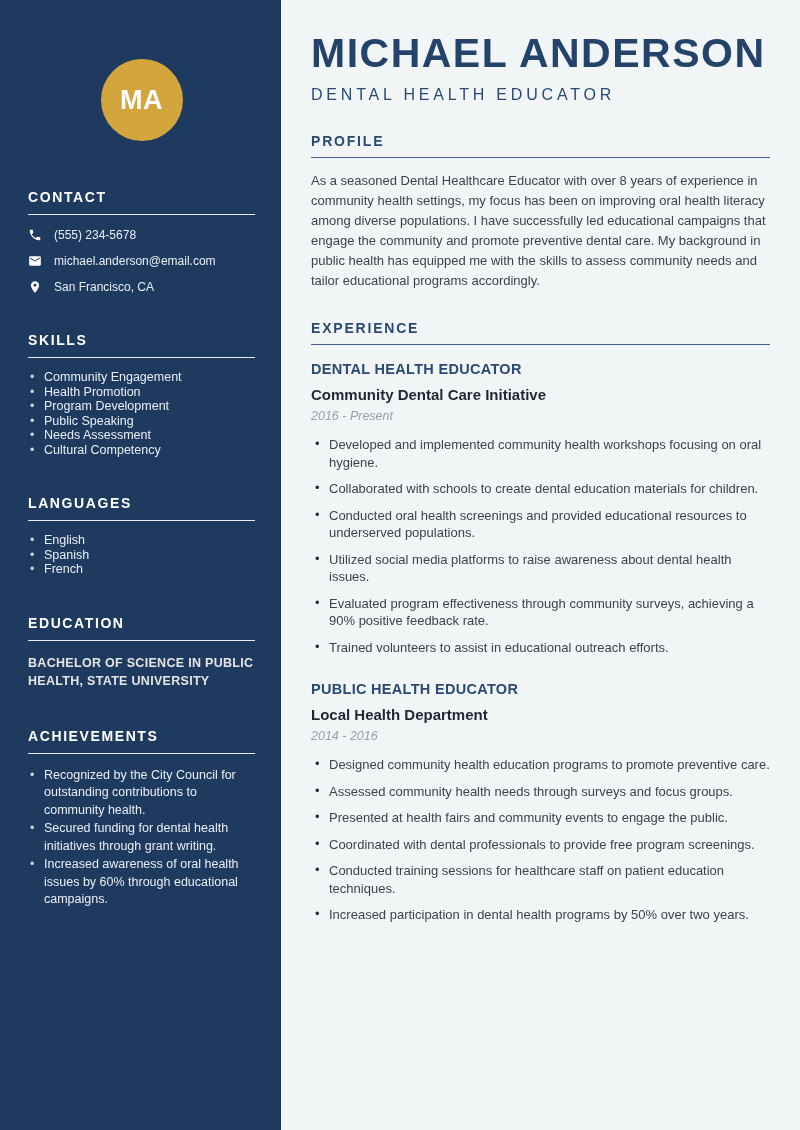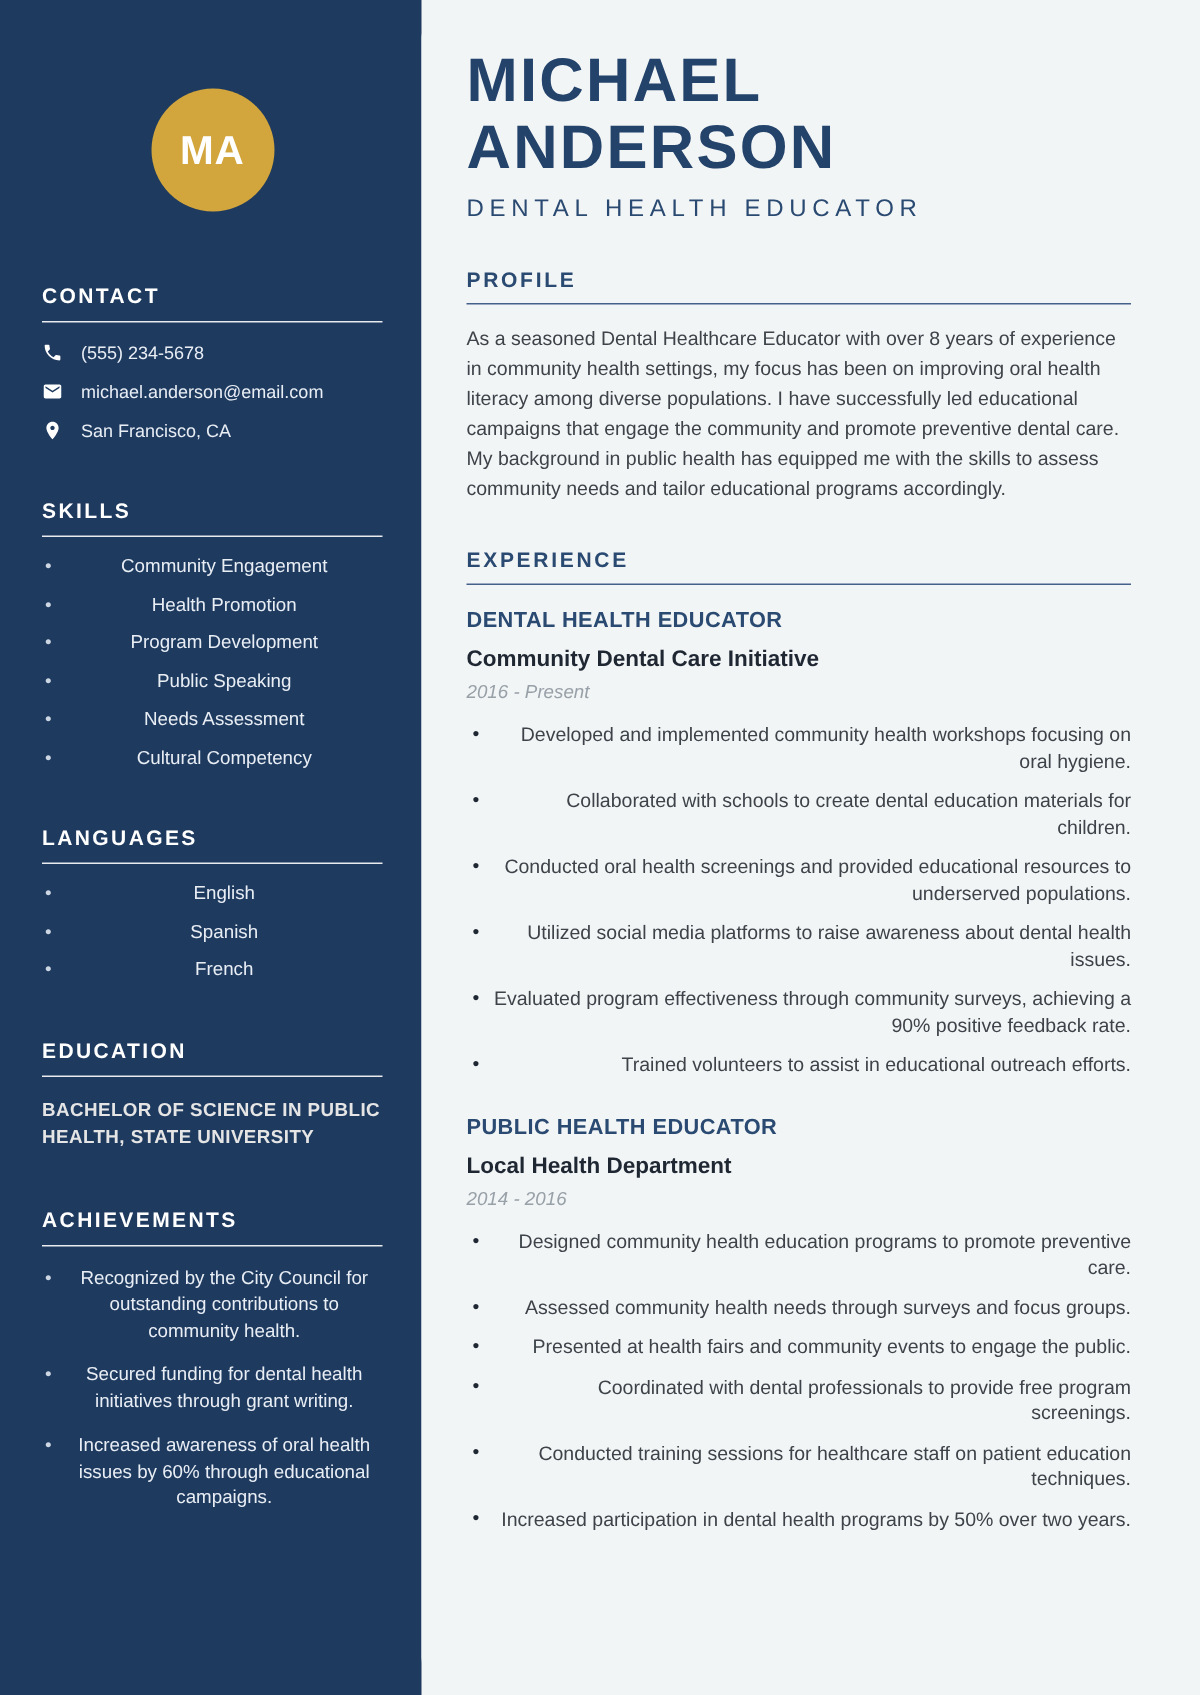--- a/index.html
+++ b/index.html
@@ -45,8 +45,7 @@
   
   .main{
     flex:1;box-sizing:border-box;background:#f2f5f6;
-    padding:31px 46px 0 30px;
-    border-radius:25px;
+    padding:31px 30px 0 30px;
   }
   .name{
     margin:0;font-size:41px;font-weight:800;letter-spacing:1.5px;

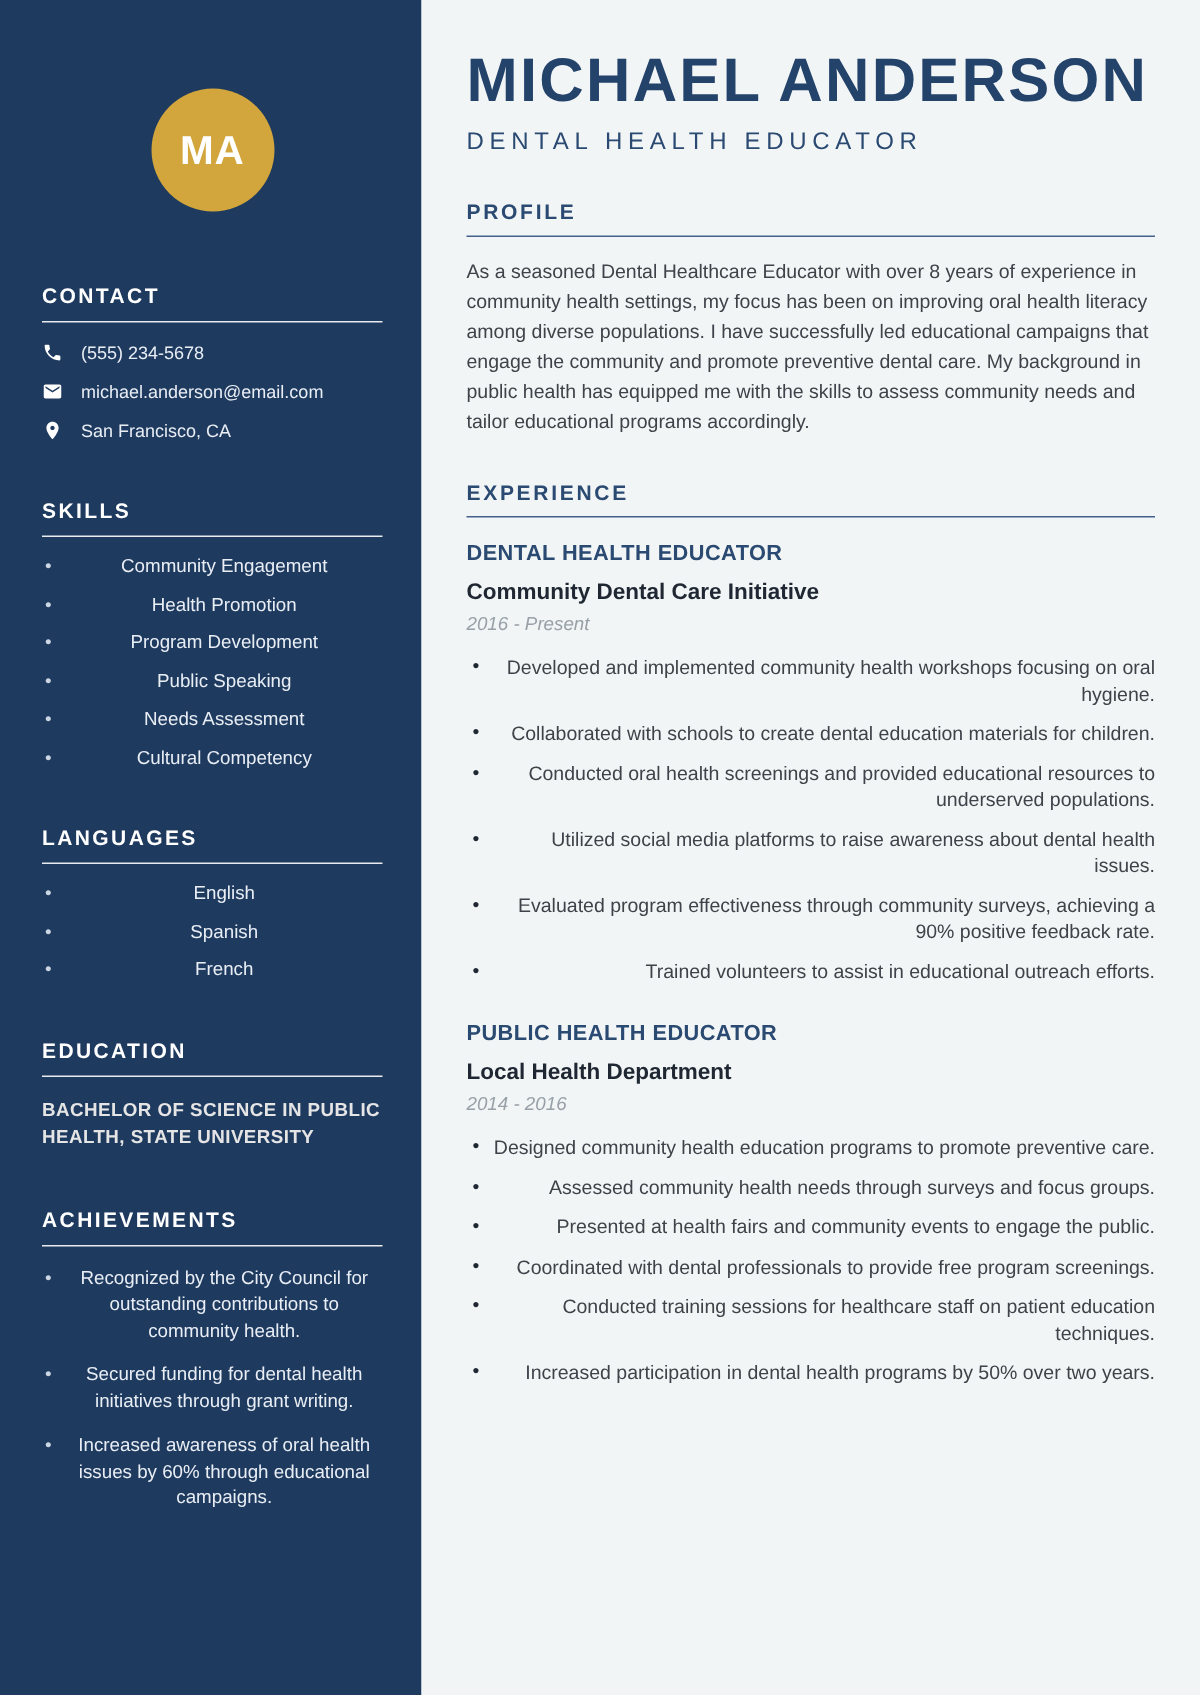--- a/index.html
+++ b/index.html
@@ -29,7 +29,7 @@
   .contact-row{display:flex;align-items:flex-start;gap:12px;margin-bottom:12px;}
   .contact-row svg{flex:0 0 auto;display:block;}
   .contact-text{font-size:12px;color:#e9eef5;}
-  .side-list{display:flex;flex-direction:column;gap:12px;text-align:center;}
+  .side-list{display:flex;flex-direction:column;gap:1px;}
   .side-item{
     position:relative;padding-left:16px;
     font-size:12.5px;line-height:13.5px;color:#e9eef5;

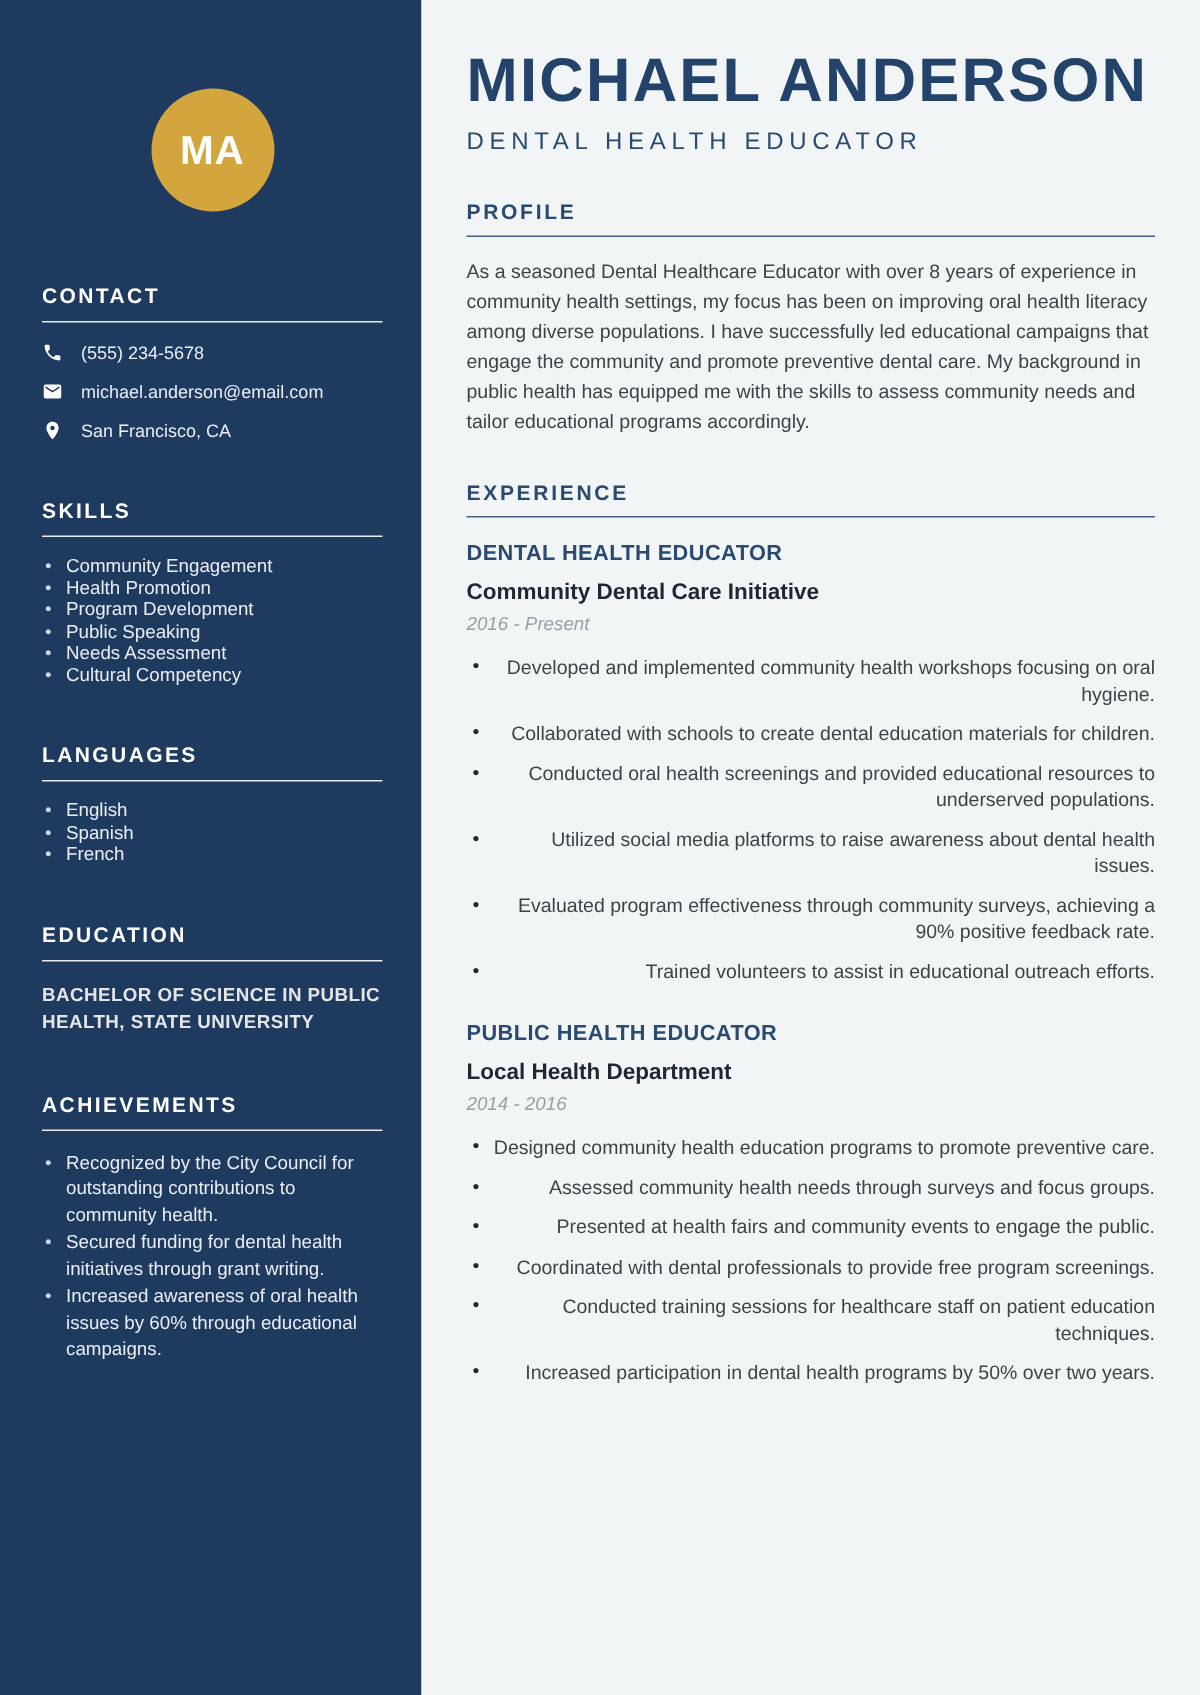--- a/index.html
+++ b/index.html
@@ -74,7 +74,7 @@
   .bullets{margin-top:13px;display:flex;flex-direction:column;gap:9px;}
   .bullet{
     position:relative;padding-left:18px;
-    font-size:13px;line-height:17.5px;color:#3d4349;text-align:right;
+    font-size:13px;line-height:17.5px;color:#3d4349;
   }
   .bullet::before{content:"•";position:absolute;left:4px;top:-1px;color:#1f2733;}
 </style>

